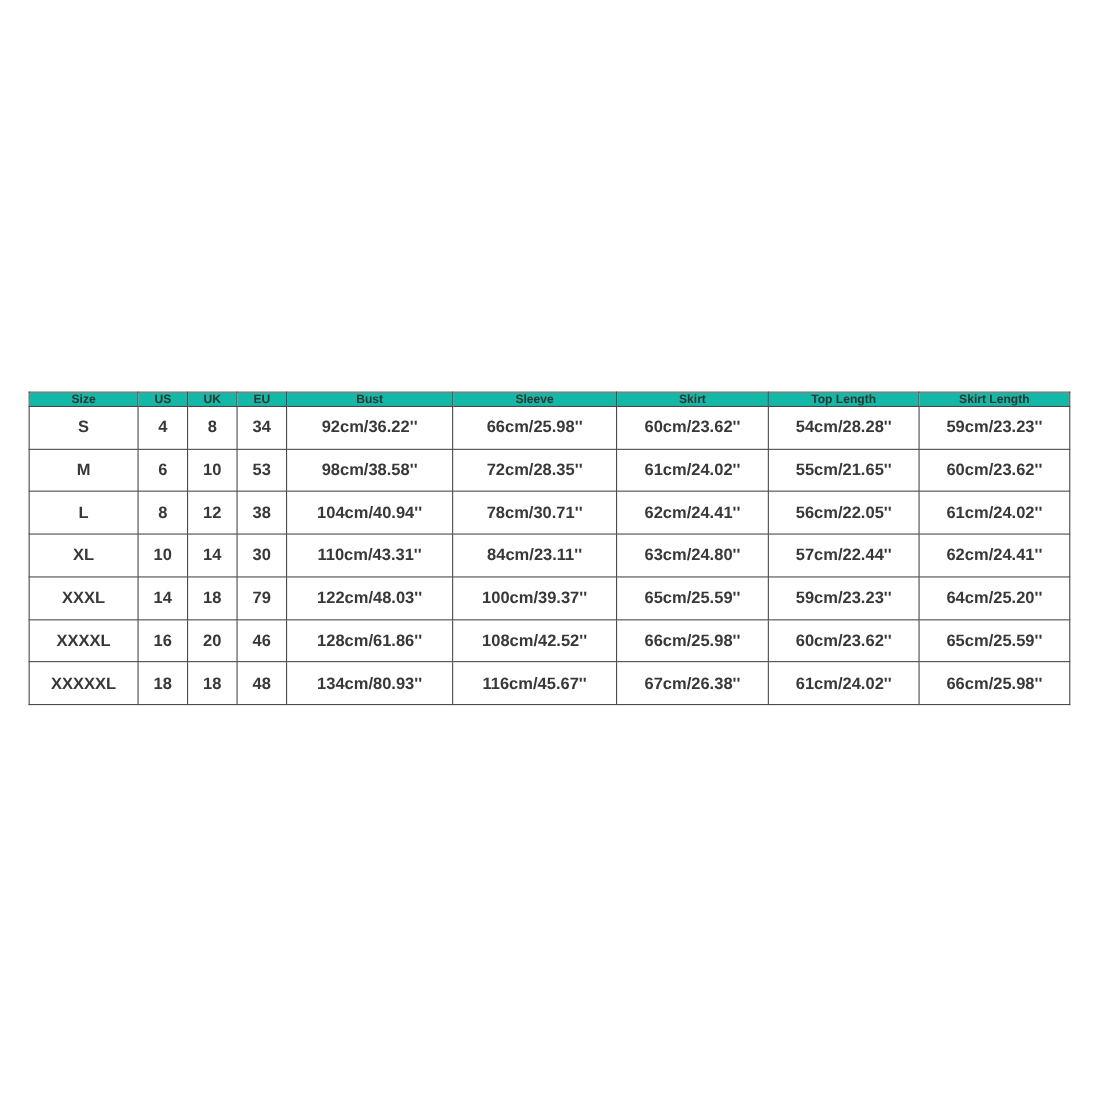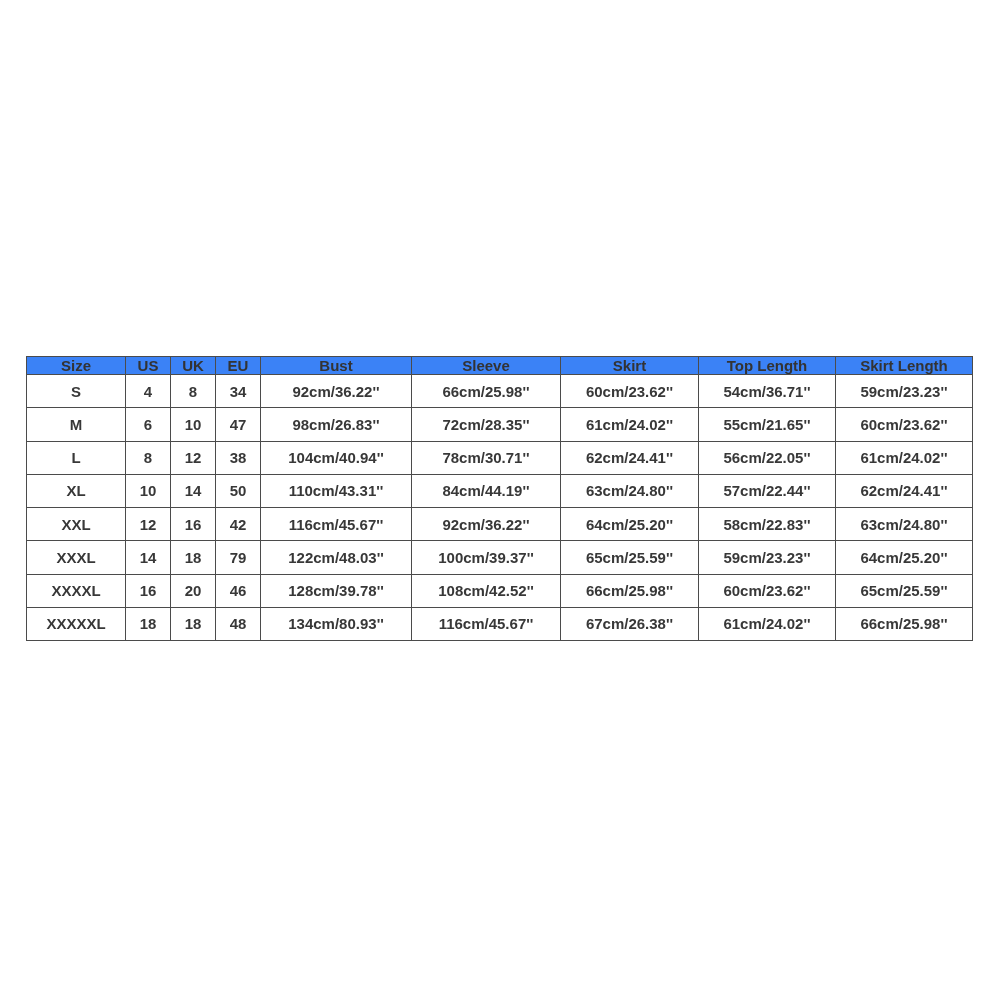--- a/index.html
+++ b/index.html
@@ -37,9 +37,9 @@
     overflow: hidden;
   }
   .size-table th {
-    font-size: 15px;
+    font-size: 11px;
     color: #333333;
-    background: #3b82f6;
+    background: #14b8a6;
   }
   col.c-size { width: 99px; }
   col.c-us   { width: 45px; }

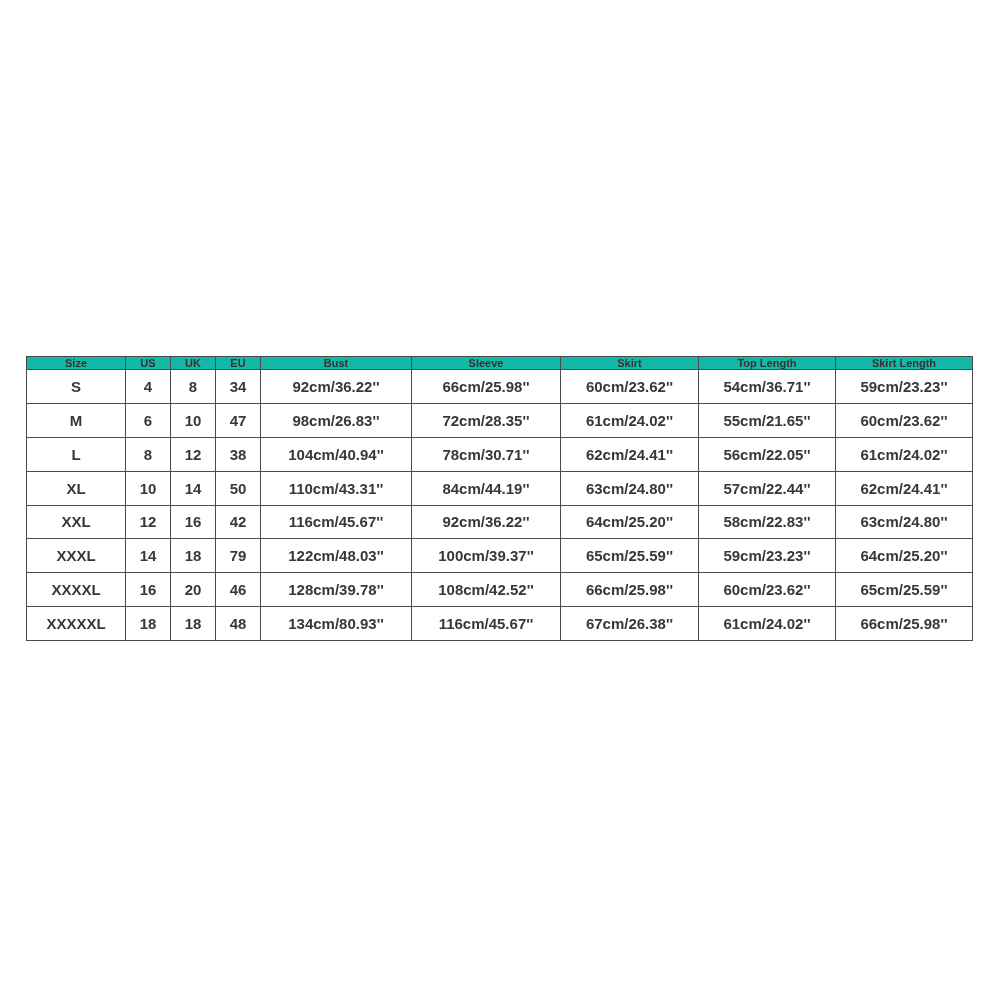--- a/index.html
+++ b/index.html
@@ -89,7 +89,7 @@
           <td>92cm/36.22''</td>
           <td>66cm/25.98''</td>
           <td>60cm/23.62''</td>
-          <td>54cm/36.71''</td>
+          <td>54cm/28.28''</td>
           <td>59cm/23.23''</td>
         </tr>
         <tr>

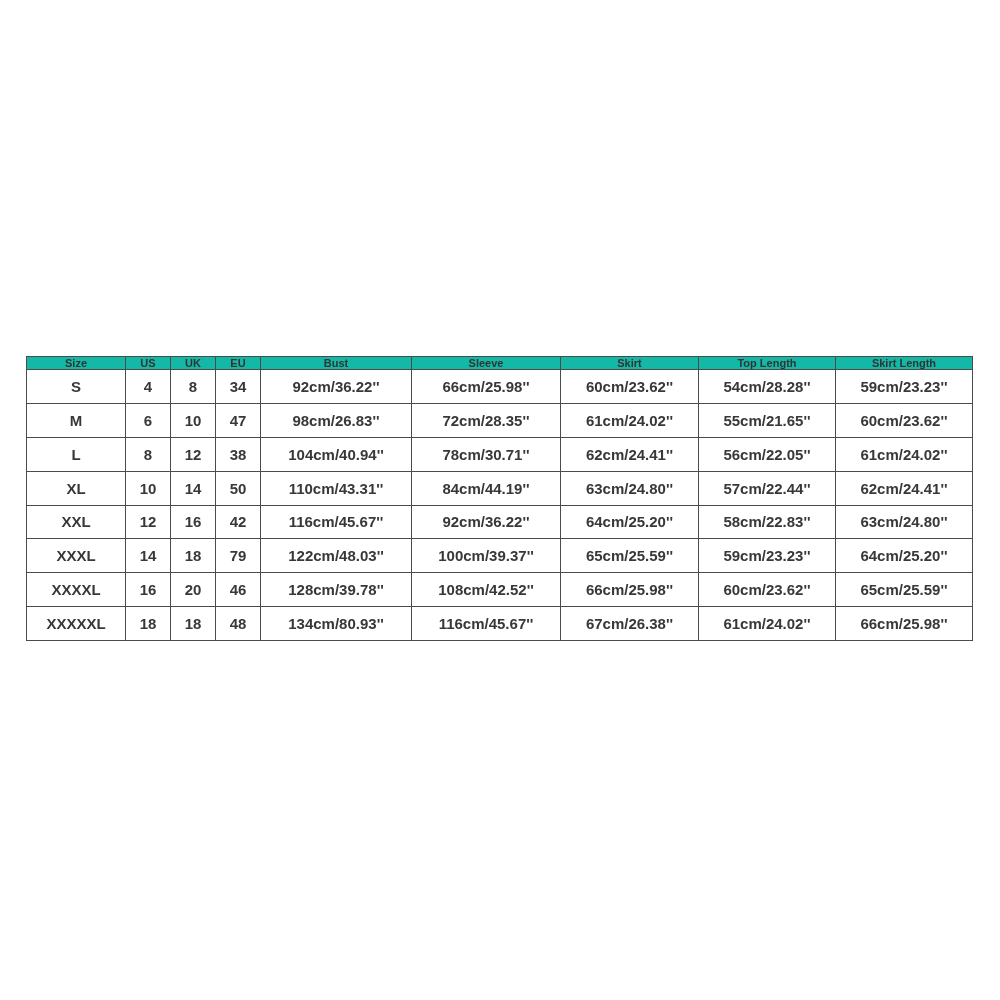--- a/index.html
+++ b/index.html
@@ -96,7 +96,7 @@
           <td>M</td>
           <td>6</td>
           <td>10</td>
-          <td>47</td>
+          <td>53</td>
           <td>98cm/26.83''</td>
           <td>72cm/28.35''</td>
           <td>61cm/24.02''</td>

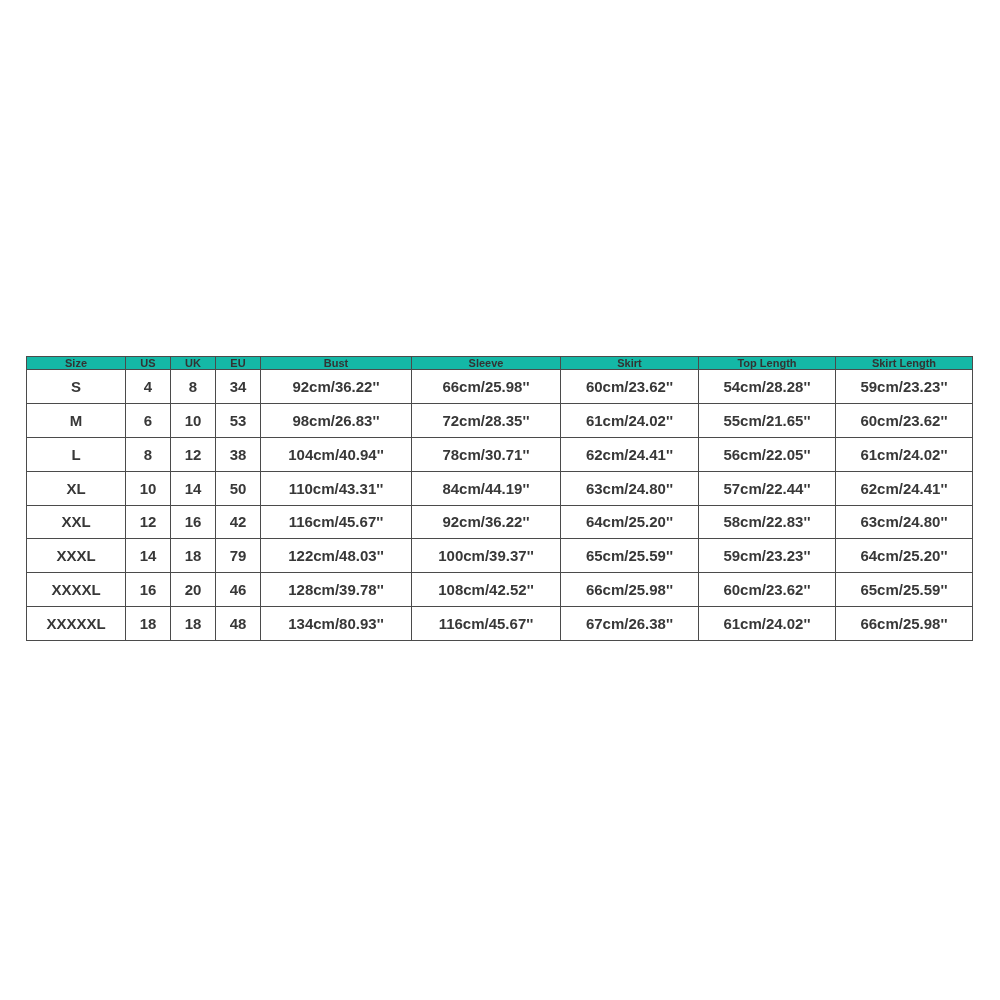--- a/index.html
+++ b/index.html
@@ -97,7 +97,7 @@
           <td>6</td>
           <td>10</td>
           <td>53</td>
-          <td>98cm/26.83''</td>
+          <td>98cm/38.58''</td>
           <td>72cm/28.35''</td>
           <td>61cm/24.02''</td>
           <td>55cm/21.65''</td>

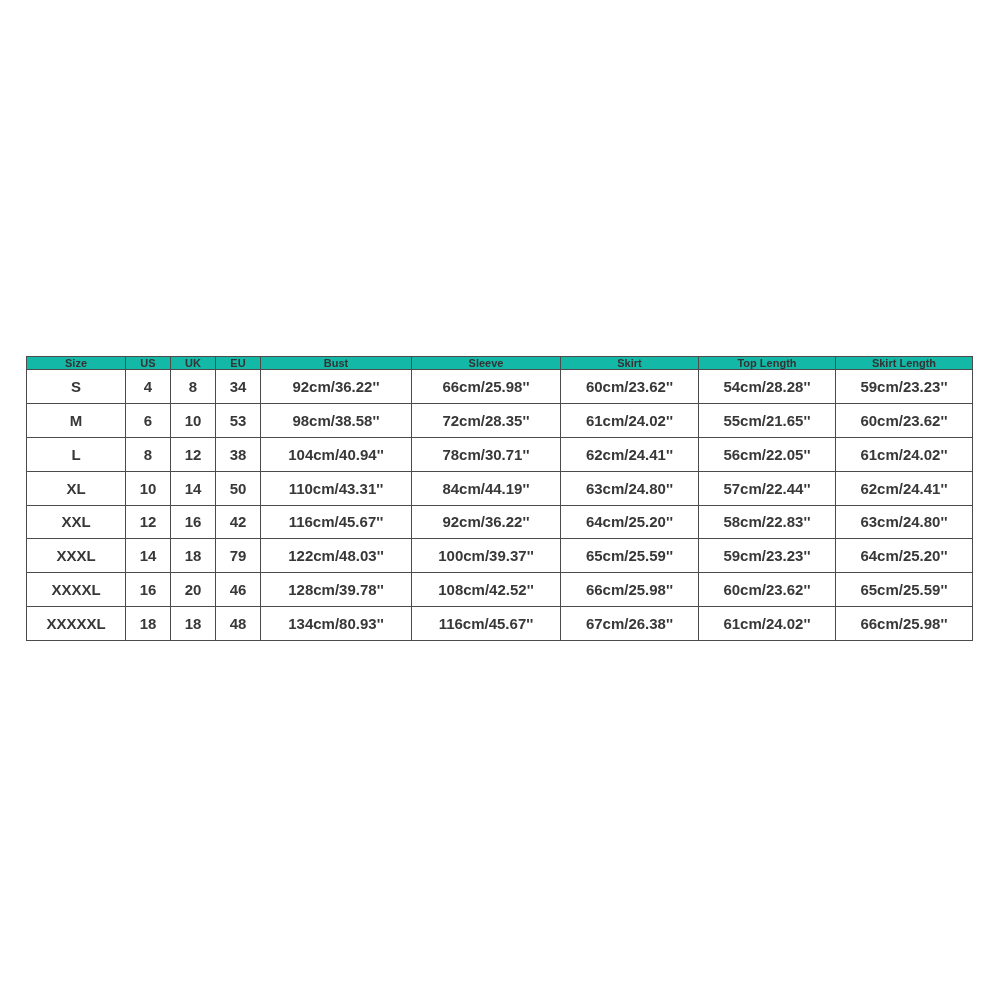--- a/index.html
+++ b/index.html
@@ -118,7 +118,7 @@
           <td>XL</td>
           <td>10</td>
           <td>14</td>
-          <td>50</td>
+          <td>30</td>
           <td>110cm/43.31''</td>
           <td>84cm/44.19''</td>
           <td>63cm/24.80''</td>

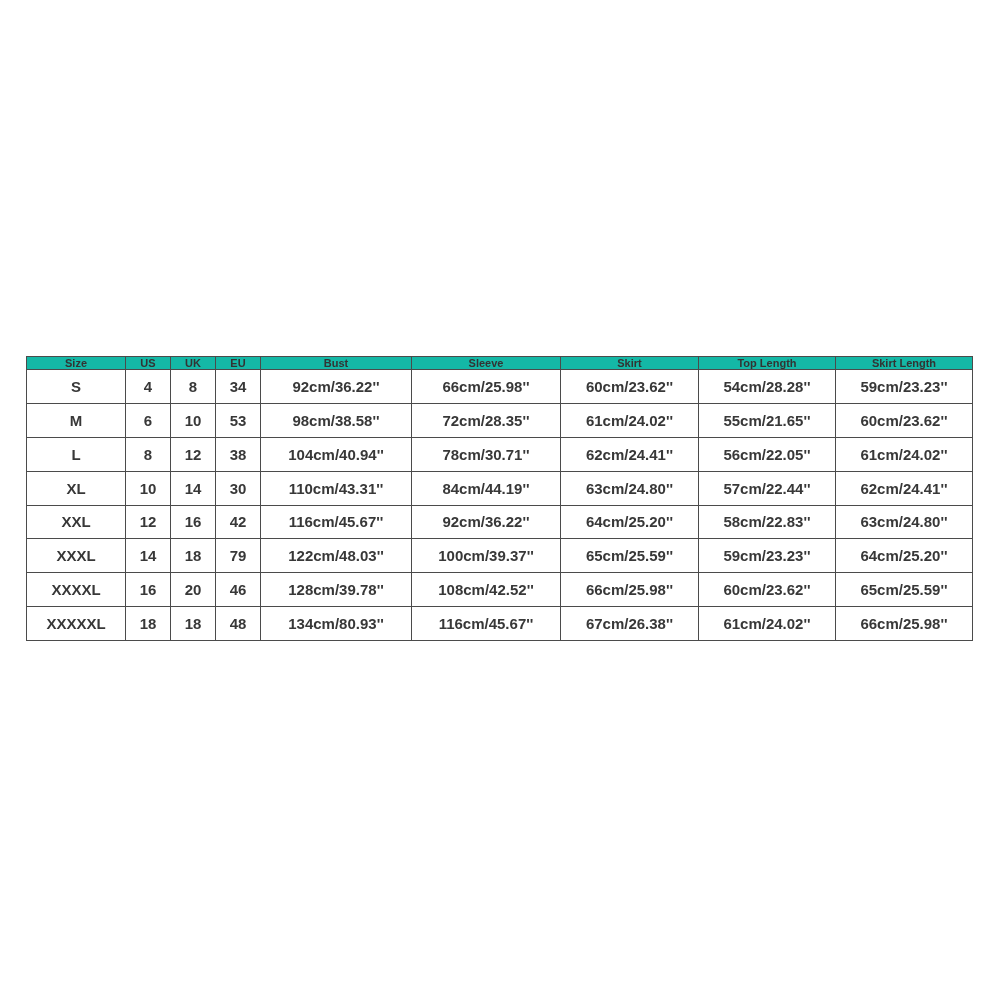--- a/index.html
+++ b/index.html
@@ -120,7 +120,7 @@
           <td>14</td>
           <td>30</td>
           <td>110cm/43.31''</td>
-          <td>84cm/44.19''</td>
+          <td>84cm/23.11''</td>
           <td>63cm/24.80''</td>
           <td>57cm/22.44''</td>
           <td>62cm/24.41''</td>

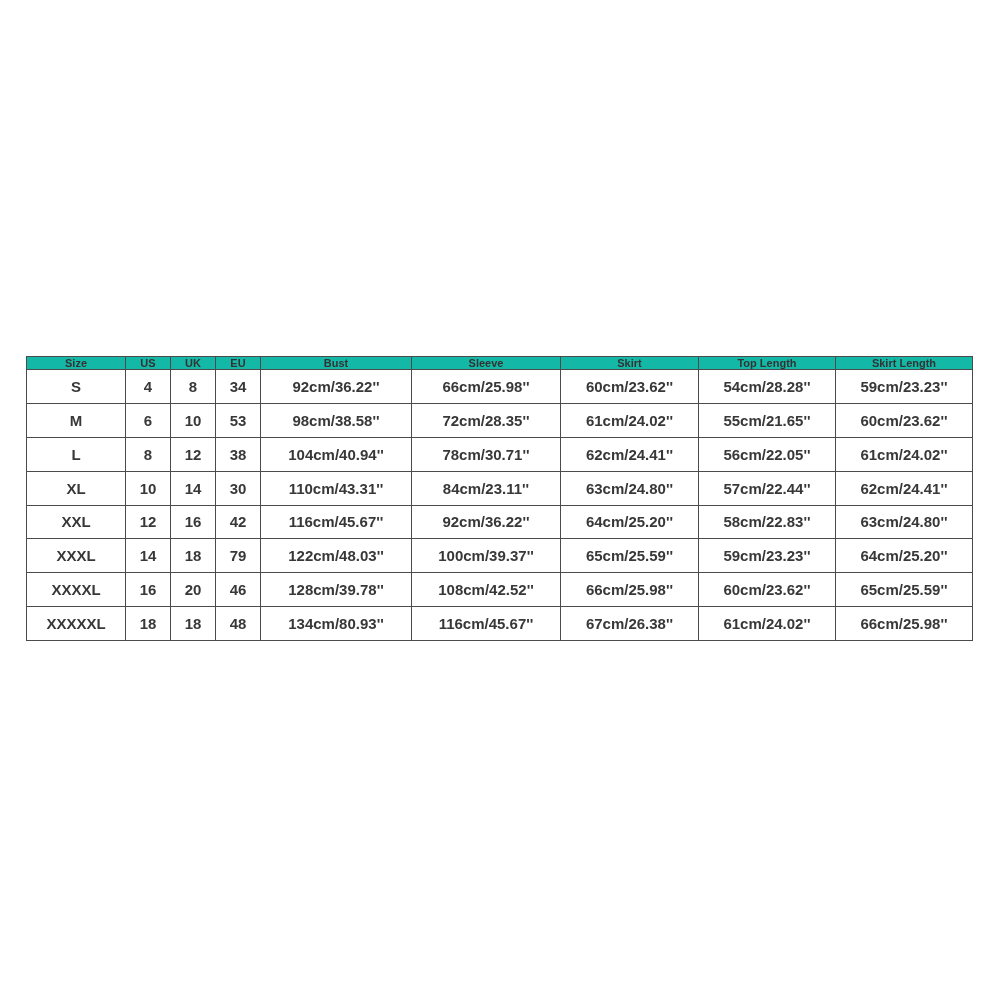--- a/index.html
+++ b/index.html
@@ -126,17 +126,6 @@
           <td>62cm/24.41''</td>
         </tr>
         <tr>
-          <td>XXL</td>
-          <td>12</td>
-          <td>16</td>
-          <td>42</td>
-          <td>116cm/45.67''</td>
-          <td>92cm/36.22''</td>
-          <td>64cm/25.20''</td>
-          <td>58cm/22.83''</td>
-          <td>63cm/24.80''</td>
-        </tr>
-        <tr>
           <td>XXXL</td>
           <td>14</td>
           <td>18</td>

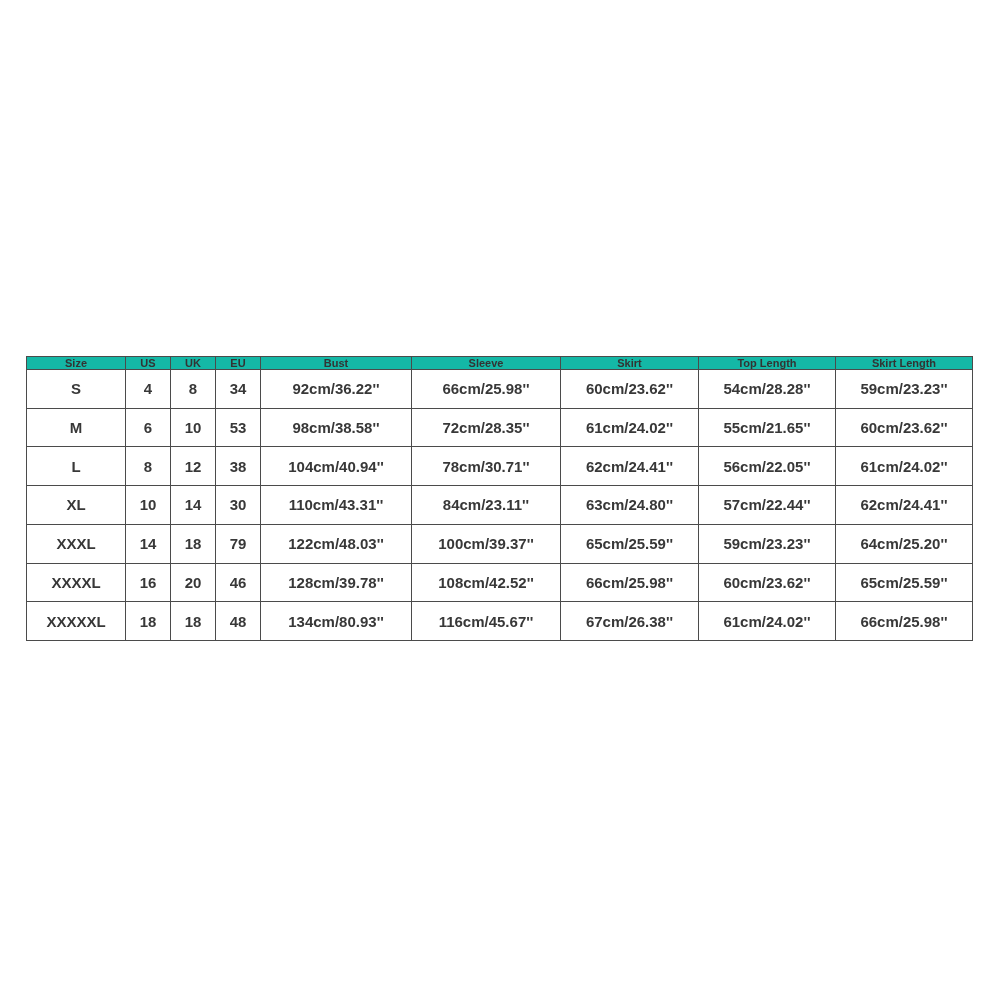--- a/index.html
+++ b/index.html
@@ -141,7 +141,7 @@
           <td>16</td>
           <td>20</td>
           <td>46</td>
-          <td>128cm/39.78''</td>
+          <td>128cm/61.86''</td>
           <td>108cm/42.52''</td>
           <td>66cm/25.98''</td>
           <td>60cm/23.62''</td>

